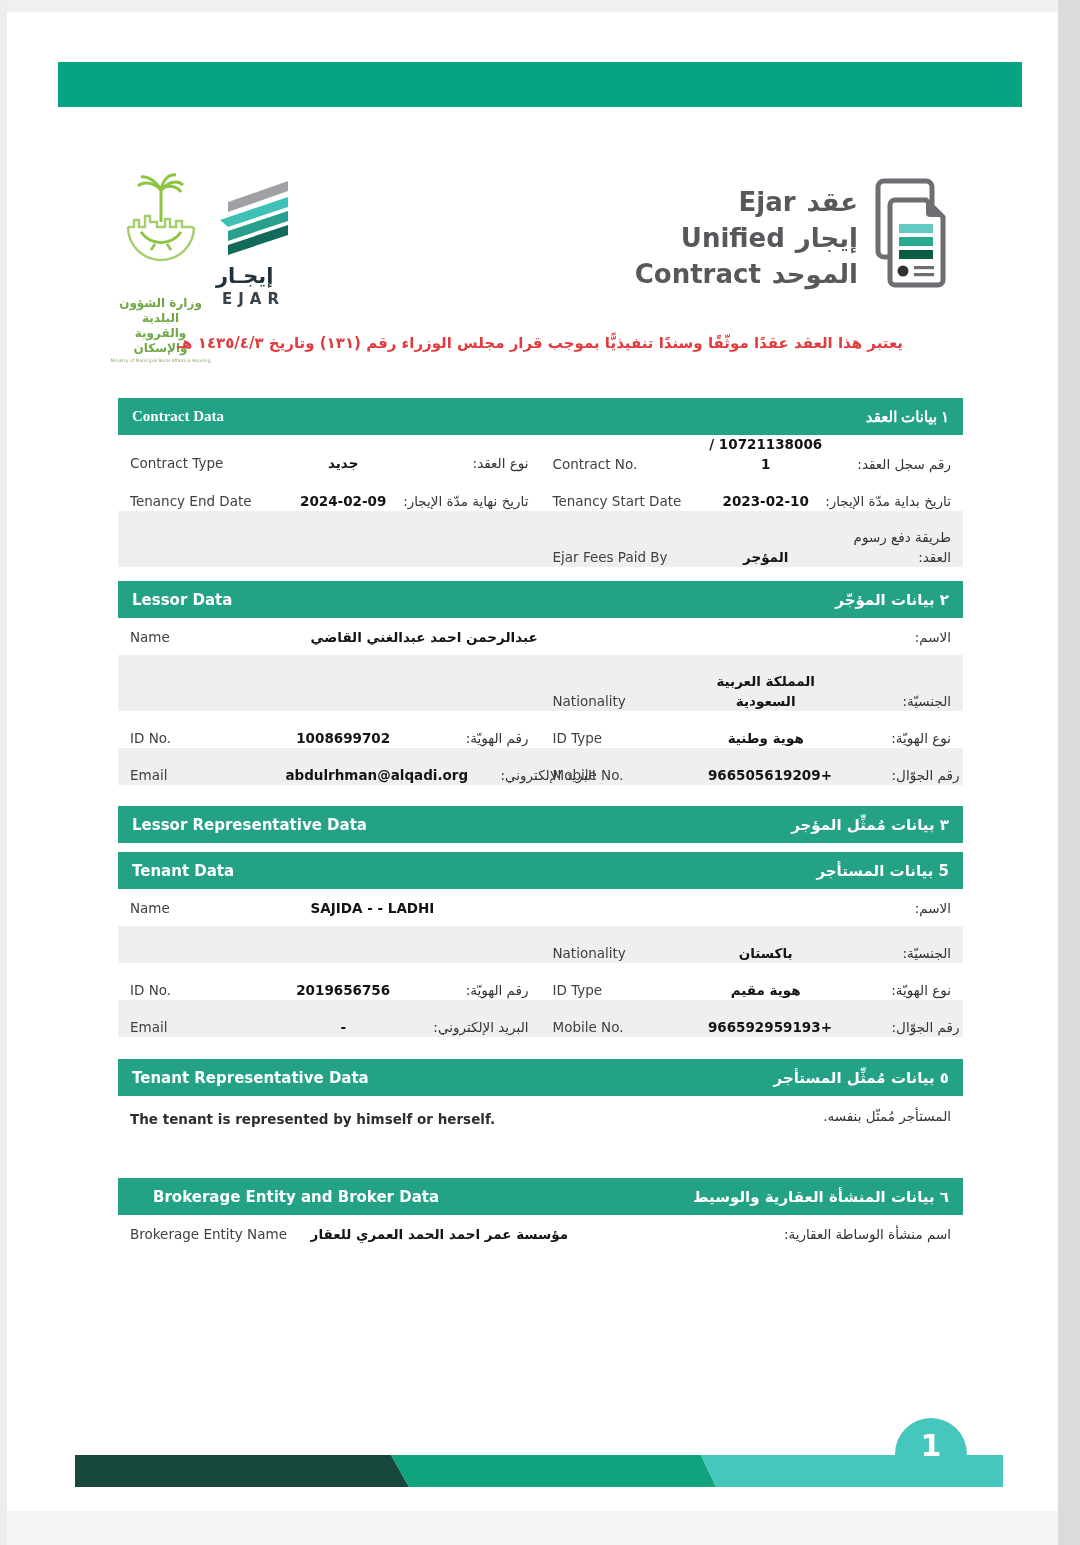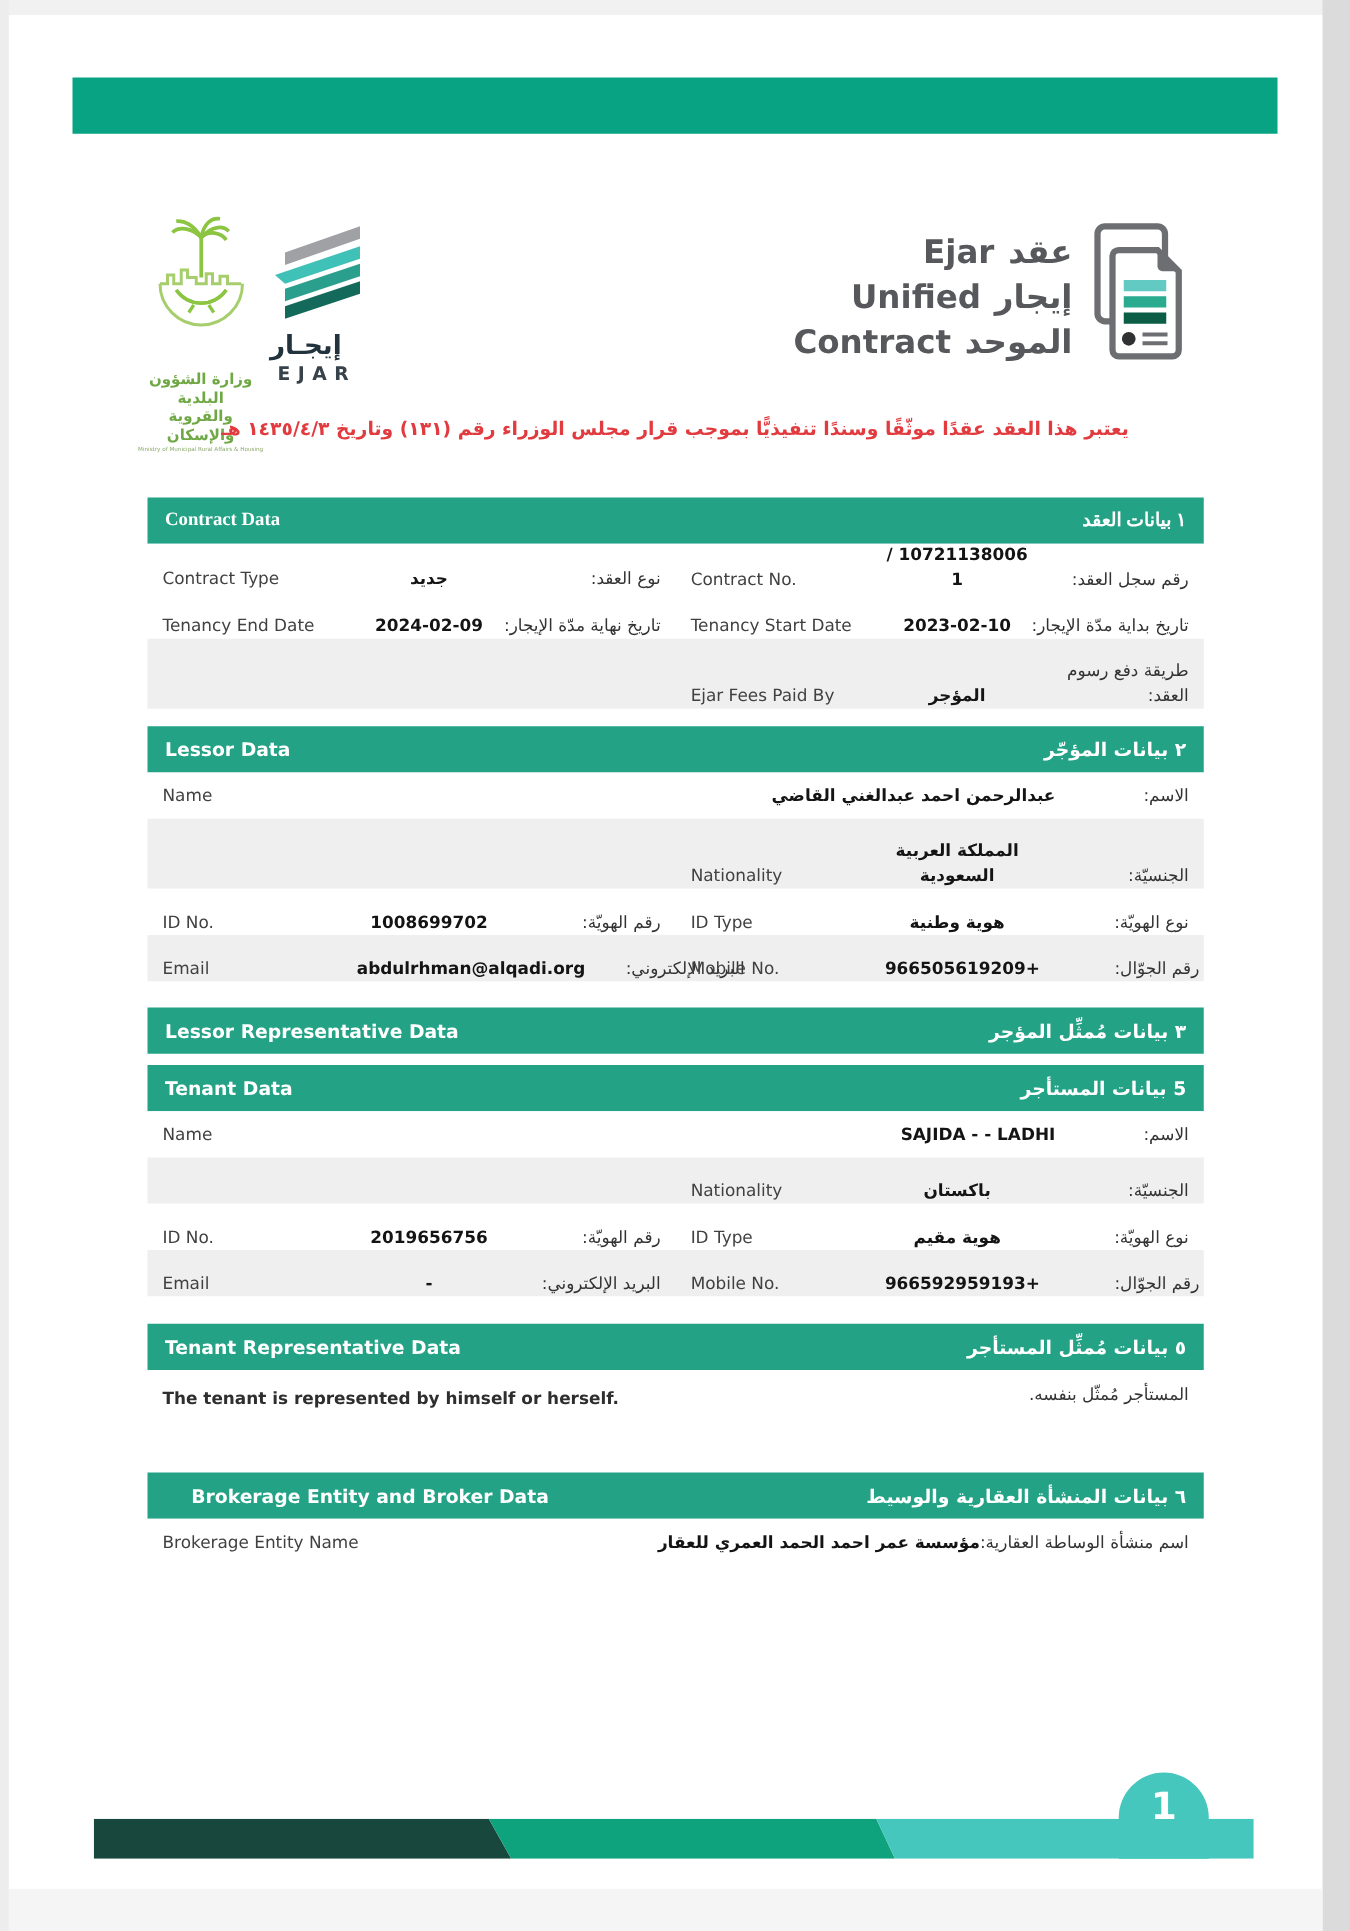--- a/index.html
+++ b/index.html
@@ -45,7 +45,7 @@
   .half .ar.wrap { white-space:normal; }
   .row-full { display:flex; align-items:center; min-height:37px; padding:0 12px; font-size:13.5px; background:#ffffff; }
   .row-full .en  { flex:0 0 22%; color:#414141; }
-  .row-full .val { flex:1; text-align:right; font-weight:bold; color:#141414; direction:rtl; }
+  .row-full .val { flex:1; text-align:left; font-weight:bold; color:#141414; direction:rtl; }
   .row-full .ar  { flex:0 0 13%; text-align:right; direction:rtl; color:#333333; white-space:nowrap; }
   .row-rep { display:flex; align-items:flex-start; background:#ffffff; font-size:13.5px; }
   .row-rep.h76 { min-height:76px; } .row-rep.h62 { min-height:62px; }

